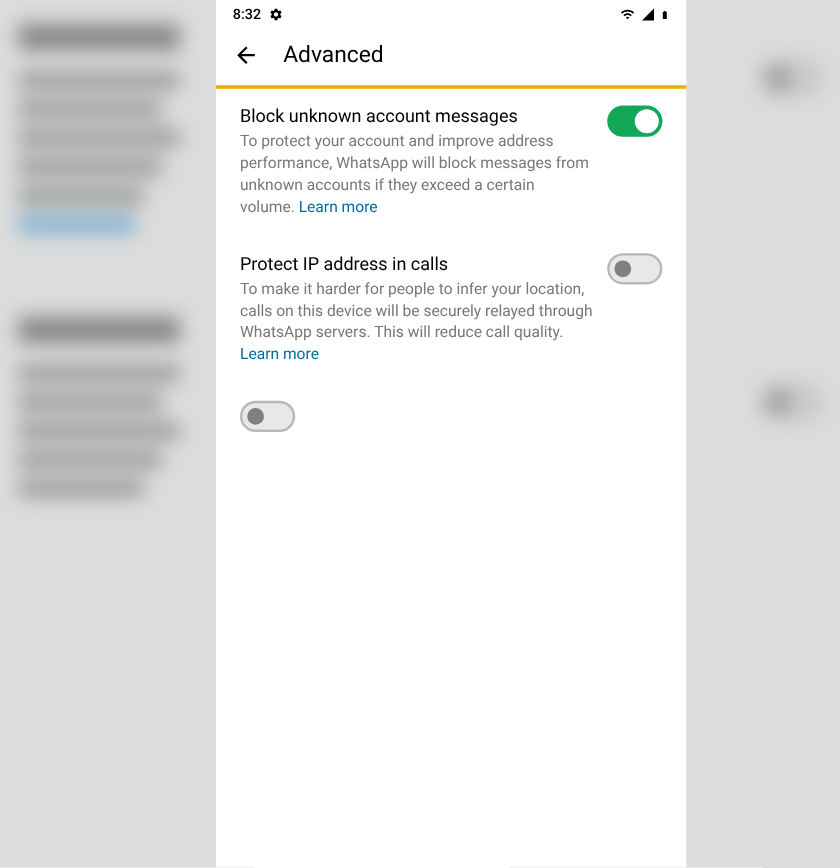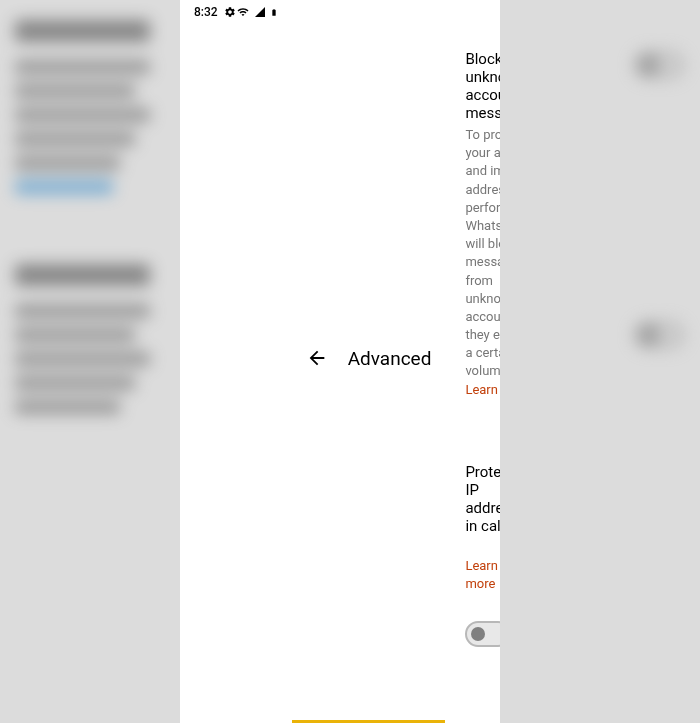--- a/index.html
+++ b/index.html
@@ -72,11 +72,11 @@
       position: absolute;
       left: 180px;
       top: 0;
-      width: 320px;
+      width: 392px;
       height: 723px;
       background: #ffffff;
       display: flex;
-      flex-direction: row;
+      flex-direction: column;
     }
     .status-bar {
       height: 24px;

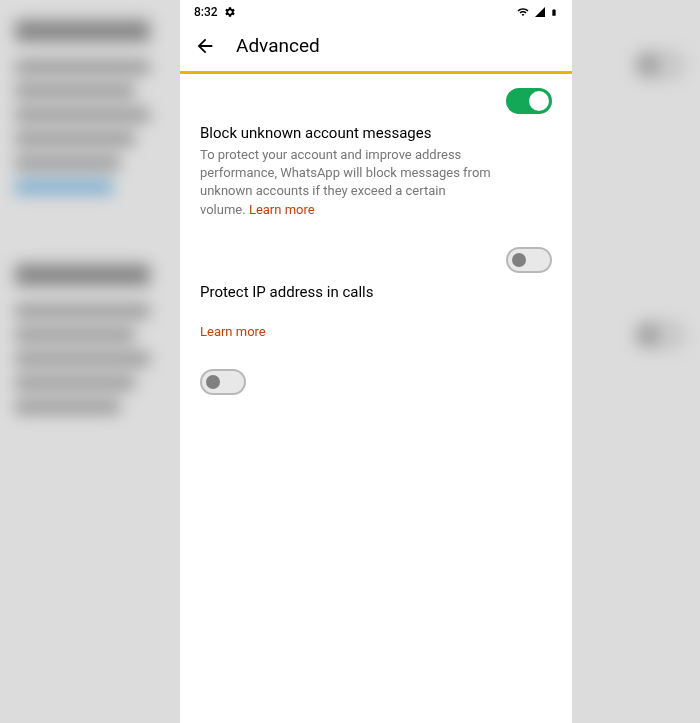--- a/index.html
+++ b/index.html
@@ -132,7 +132,6 @@
     }
     .setting-text {
       flex: 1;
-      margin-top: 36px;
     }
     .setting-title {
       font-size: 15px;

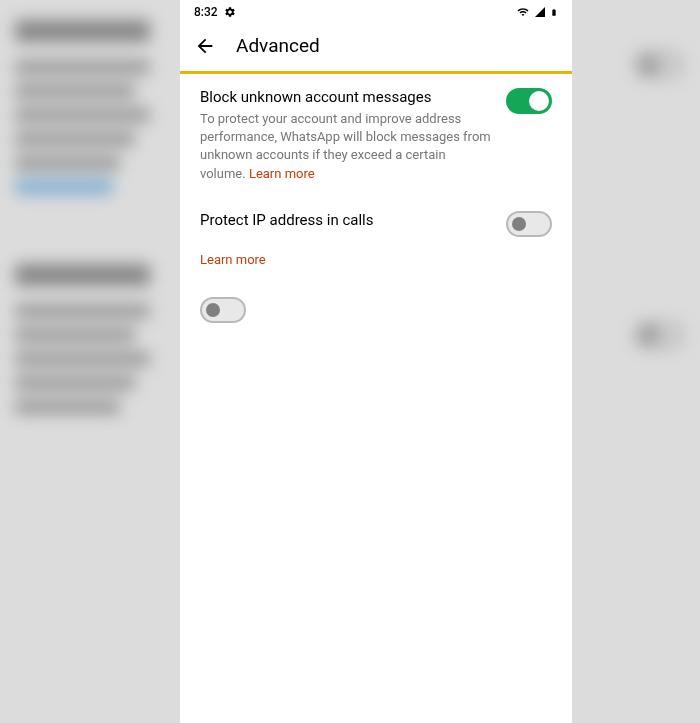--- a/index.html
+++ b/index.html
@@ -145,7 +145,7 @@
       line-height: 1.4;
     }
     .learn-more {
-      color: #c2410c;
+      color: #0369a1;
       cursor: pointer;
     }
     .toggle {

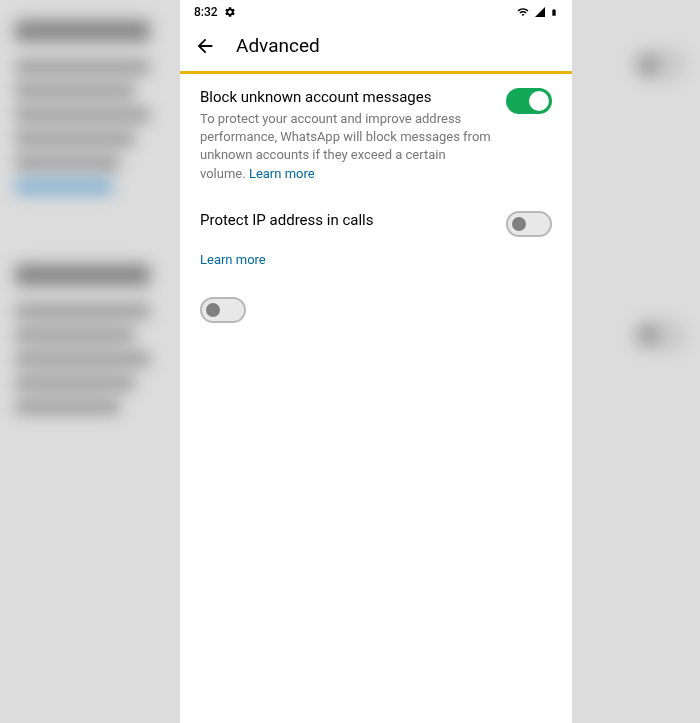--- a/index.html
+++ b/index.html
@@ -270,6 +270,7 @@
         <div class="setting-text">
           <div class="setting-title">Protect IP address in calls</div>
           <div class="setting-desc">
+            <span>To make it harder for people to infer your location, calls on this device will be securely relayed through WhatsApp servers. This will reduce call quality.</span>
             <br>
             <span class="learn-more">Learn more</span>
           </div>

